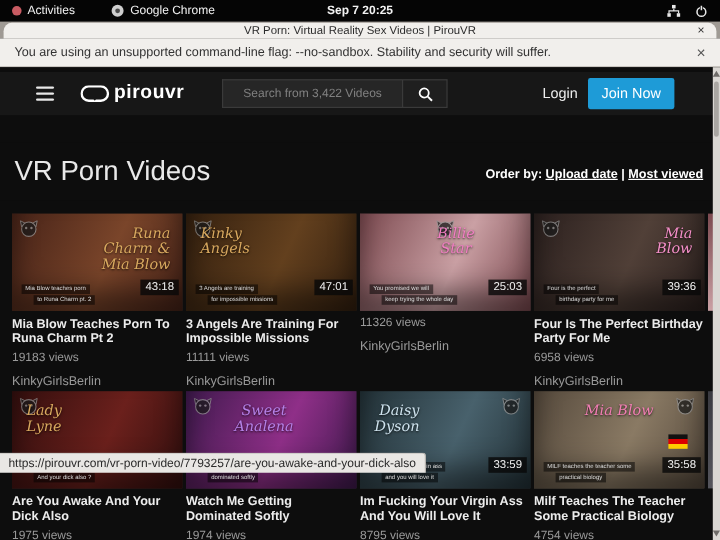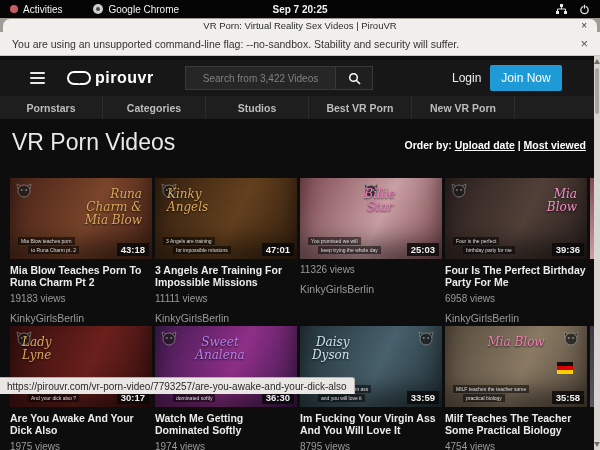--- a/index.html
+++ b/index.html
@@ -157,13 +157,6 @@
       <button id="join-btn" style="background: rgb(30, 155, 215);">Join Now</button>
     </div>
 
-    <div id="menu">
-      <div class="menu-item">Pornstars</div>
-      <div class="menu-item">Categories</div>
-      <div class="menu-item">Studios</div>
-      <div class="menu-item">Best VR Porn</div>
-      <div class="menu-item">New VR Porn</div>
-    </div>
 
     <div id="heading-row">
       <div id="page-title">VR Porn Videos</div>

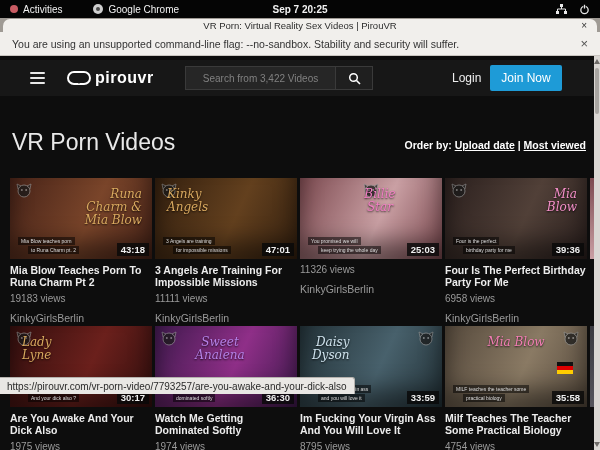--- a/index.html
+++ b/index.html
@@ -69,8 +69,8 @@
   .cap { position:absolute; left:8px; bottom:5px; display:flex; flex-direction:column; gap:1px; z-index:2; }
   .cap span { font-size:5px; color:#ddd; background:rgba(0,0,0,.5); padding:1px 3px; width:max-content; }
   .cap span:last-child { margin-left:10px; }
-  .dur { position:absolute; right:3px; bottom:3px; background:rgba(8,8,8,.82); color:#f0f0f0;
-    font-size:9.5px; font-weight:bold; padding:1px 4px; z-index:3; }
+  .dur { position:absolute; right:3px; bottom:13px; background:rgba(8,8,8,.82); color:#f0f0f0;
+    font-size:9.5px; font-weight:normal; padding:1px 4px; z-index:3; }
   .flag { position:absolute; right:14px; top:36px; width:16px; height:12px; z-index:2;
     background:linear-gradient(#111 33%, #d00 33%, #d00 66%, #fc0 66%); display:none; }
   .vtitle { margin-top:5px; color:#ececec; font-size:10.5px; font-weight:bold; line-height:1.15; cursor:pointer; }

